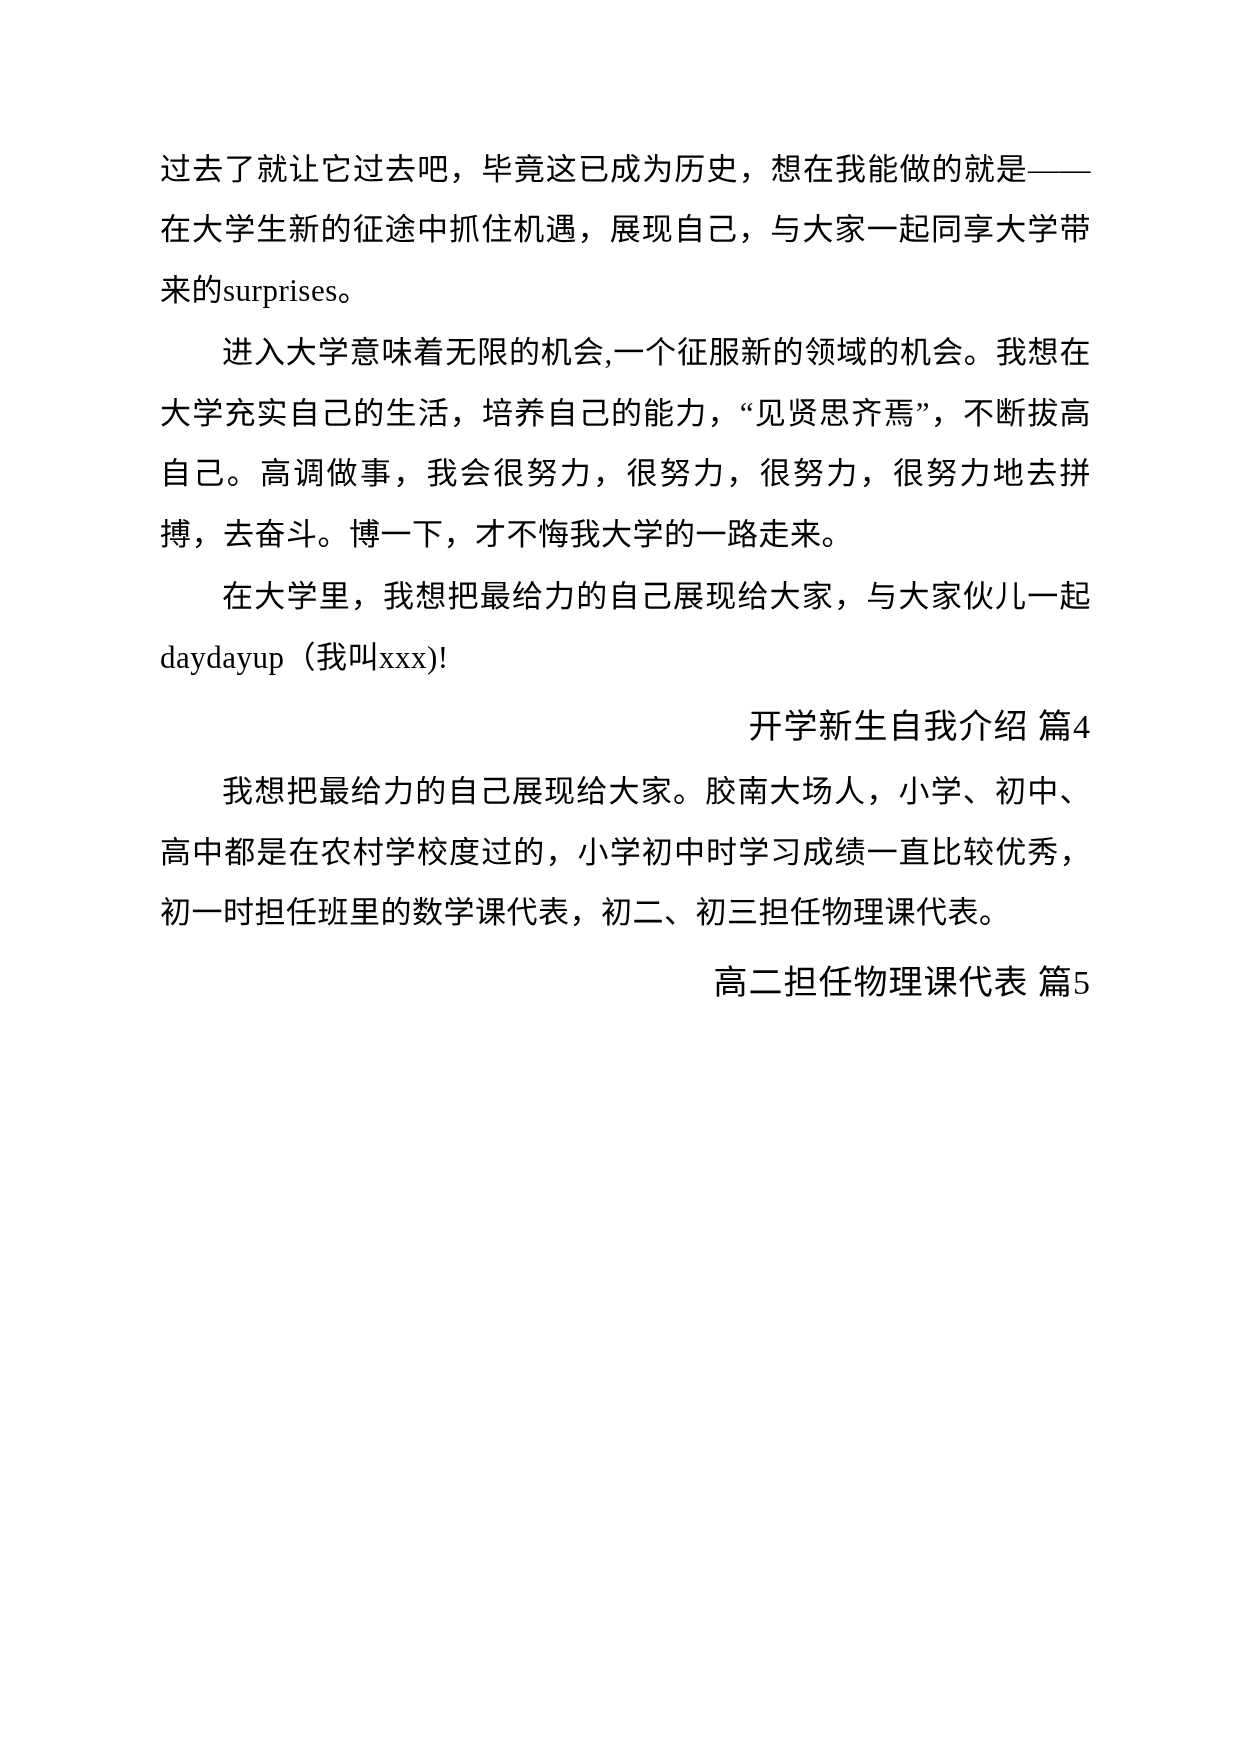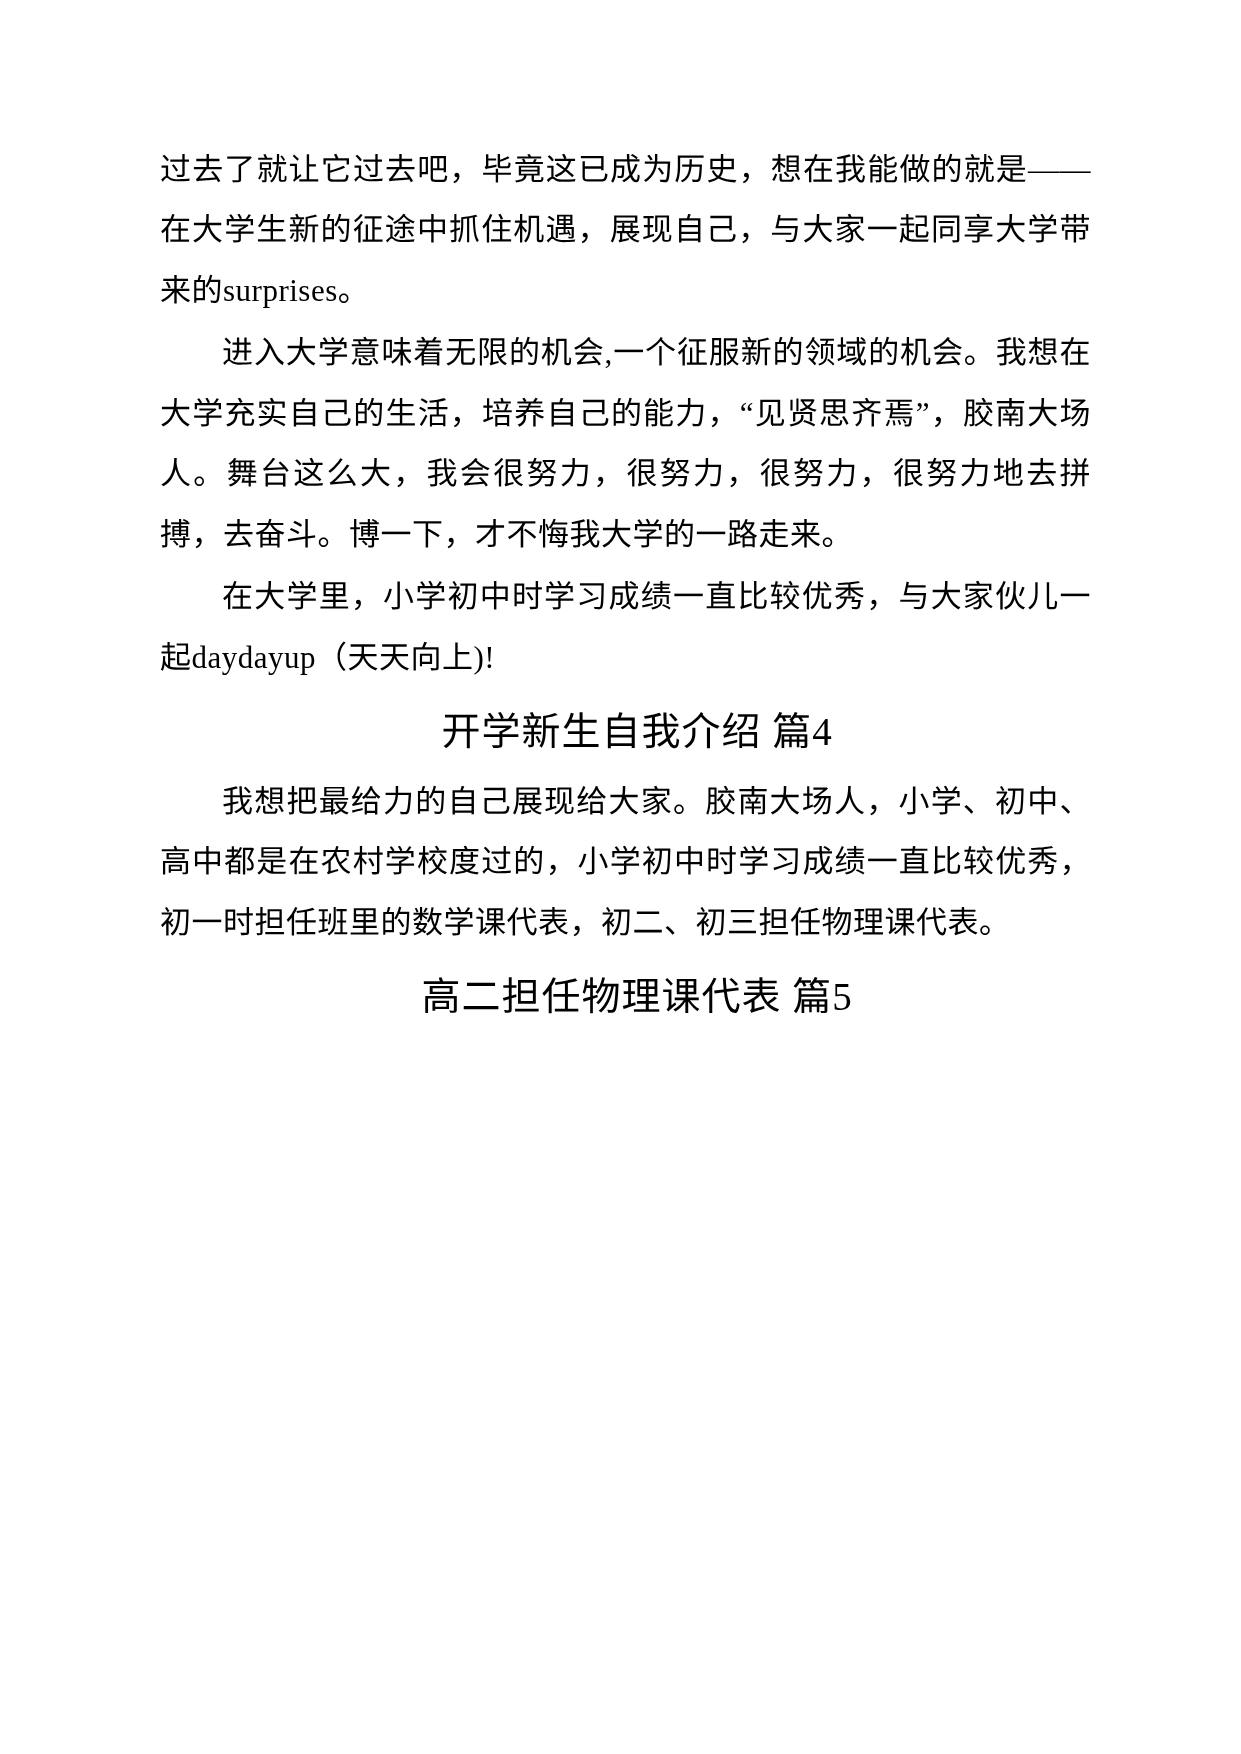--- a/index.html
+++ b/index.html
@@ -49,7 +49,7 @@
   <div class="doc-body">
 
     <p class="para no-indent">过去了就让它过去吧，毕竟这已成为历史，想在我能做的就是——在大学生新的征途中抓住机遇，展现自己，与大家一起同享大学带来的surprises。</p>
-    <p class="para">进入大学意味着无限的机会,一个征服新的领域的机会。我想在大学充实自己的生活，培养自己的能力，“见贤思齐焉”，胶南大场人。舞台这么大，我会很努力，很努力，很努力，很努力地去拼搏，去奋斗。博一下，才不悔我大学的一路走来。</p>
+    <p class="para">进入大学意味着无限的机会,一个征服新的领域的机会。我想在大学充实自己的生活，培养自己的能力，“见贤思齐焉”，不断拔高自己。高调做事，我会很努力，很努力，很努力，很努力地去拼搏，去奋斗。博一下，才不悔我大学的一路走来。</p>
     <p class="para">在大学里，小学初中时学习成绩一直比较优秀，与大家伙儿一起daydayup（天天向上)!</p>
     <p class="heading">开学新生自我介绍  篇4</p>
     <p class="para">我想把最给力的自己展现给大家。胶南大场人，小学、初中、高中都是在农村学校度过的，小学初中时学习成绩一直比较优秀，初一时担任班里的数学课代表，初二、初三担任物理课代表。</p>

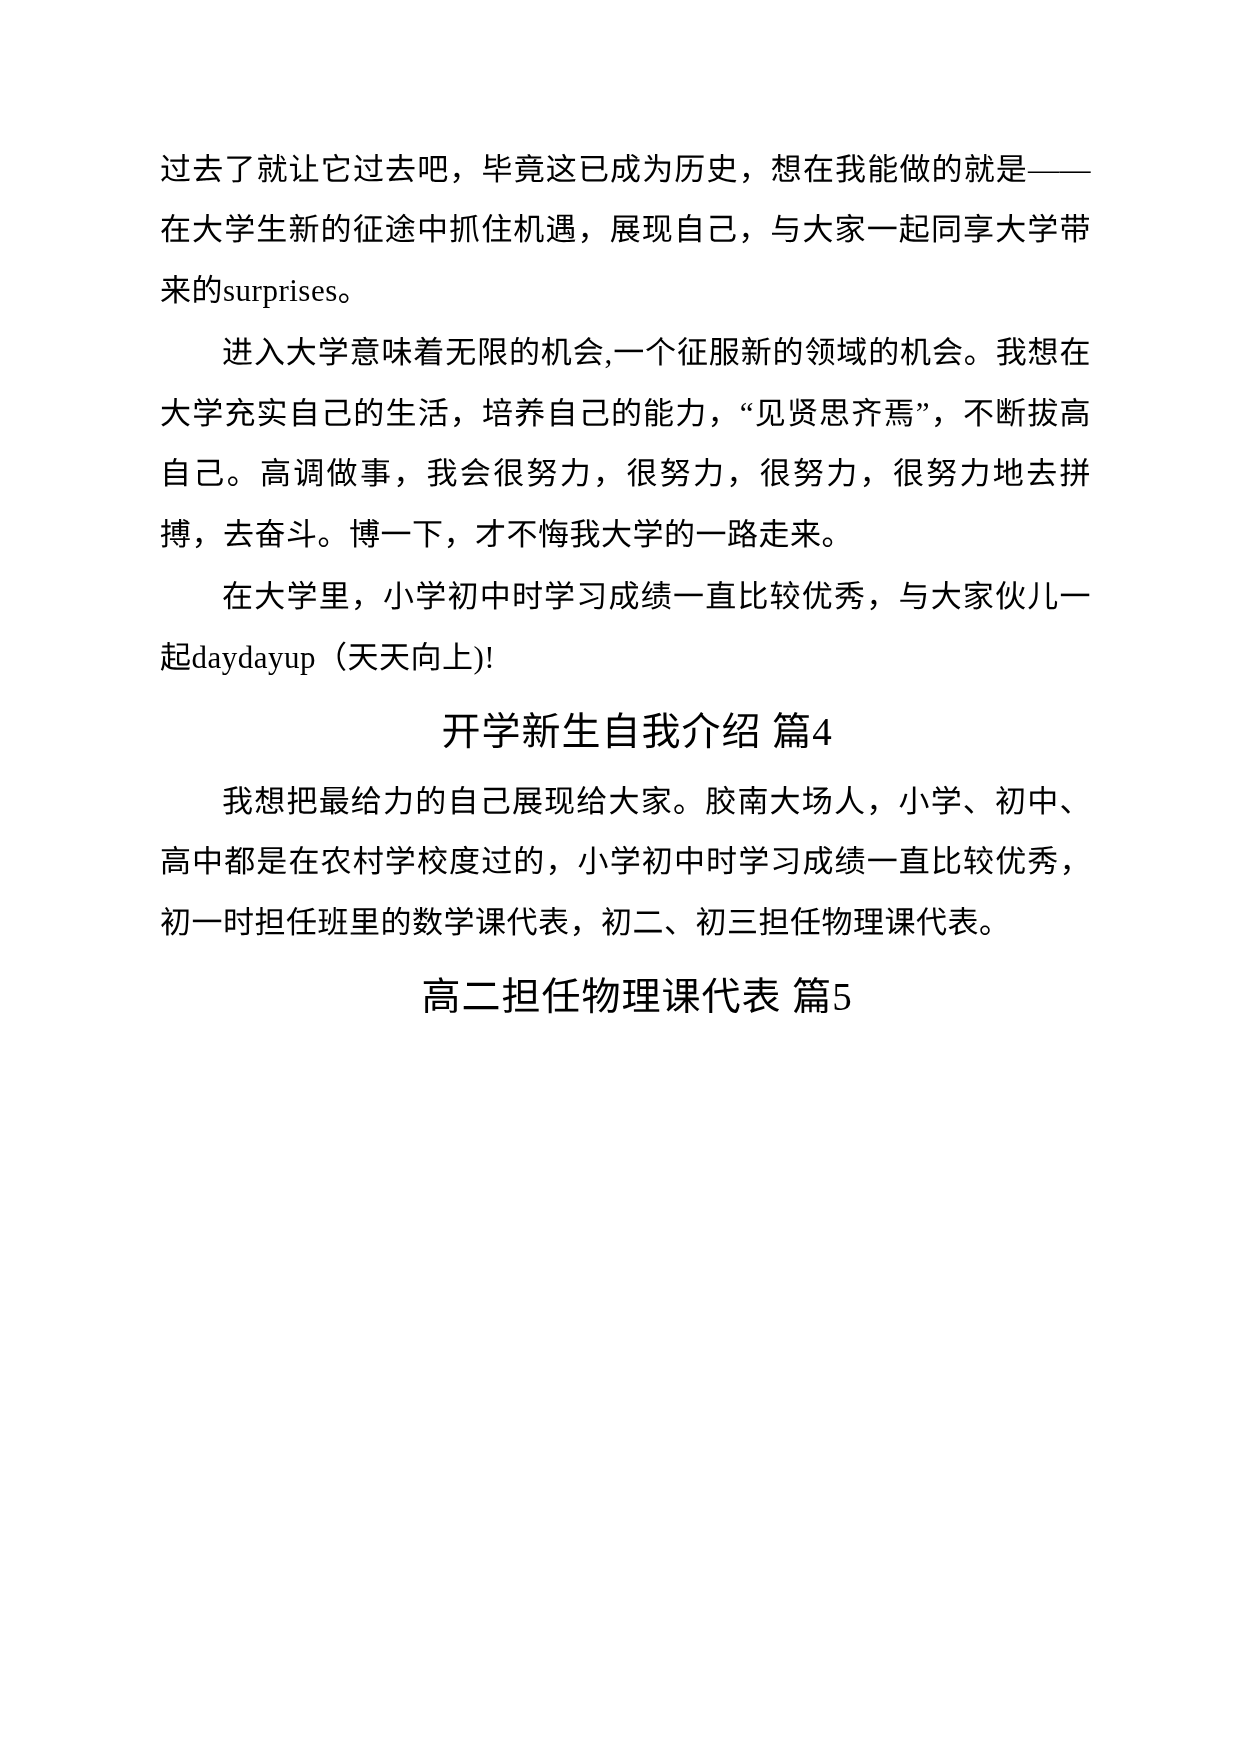--- a/index.html
+++ b/index.html
@@ -50,7 +50,7 @@
 
     <p class="para no-indent">过去了就让它过去吧，毕竟这已成为历史，想在我能做的就是——在大学生新的征途中抓住机遇，展现自己，与大家一起同享大学带来的surprises。</p>
     <p class="para">进入大学意味着无限的机会,一个征服新的领域的机会。我想在大学充实自己的生活，培养自己的能力，“见贤思齐焉”，不断拔高自己。高调做事，我会很努力，很努力，很努力，很努力地去拼搏，去奋斗。博一下，才不悔我大学的一路走来。</p>
-    <p class="para">在大学里，小学初中时学习成绩一直比较优秀，与大家伙儿一起daydayup（天天向上)!</p>
+    <p class="para">在大学里，我想把最给力的自己展现给大家，与大家伙儿一起daydayup（我叫xxx)!</p>
     <p class="heading">开学新生自我介绍  篇4</p>
     <p class="para">我想把最给力的自己展现给大家。胶南大场人，小学、初中、高中都是在农村学校度过的，小学初中时学习成绩一直比较优秀，初一时担任班里的数学课代表，初二、初三担任物理课代表。</p>
     <p class="heading">高二担任物理课代表  篇5</p>

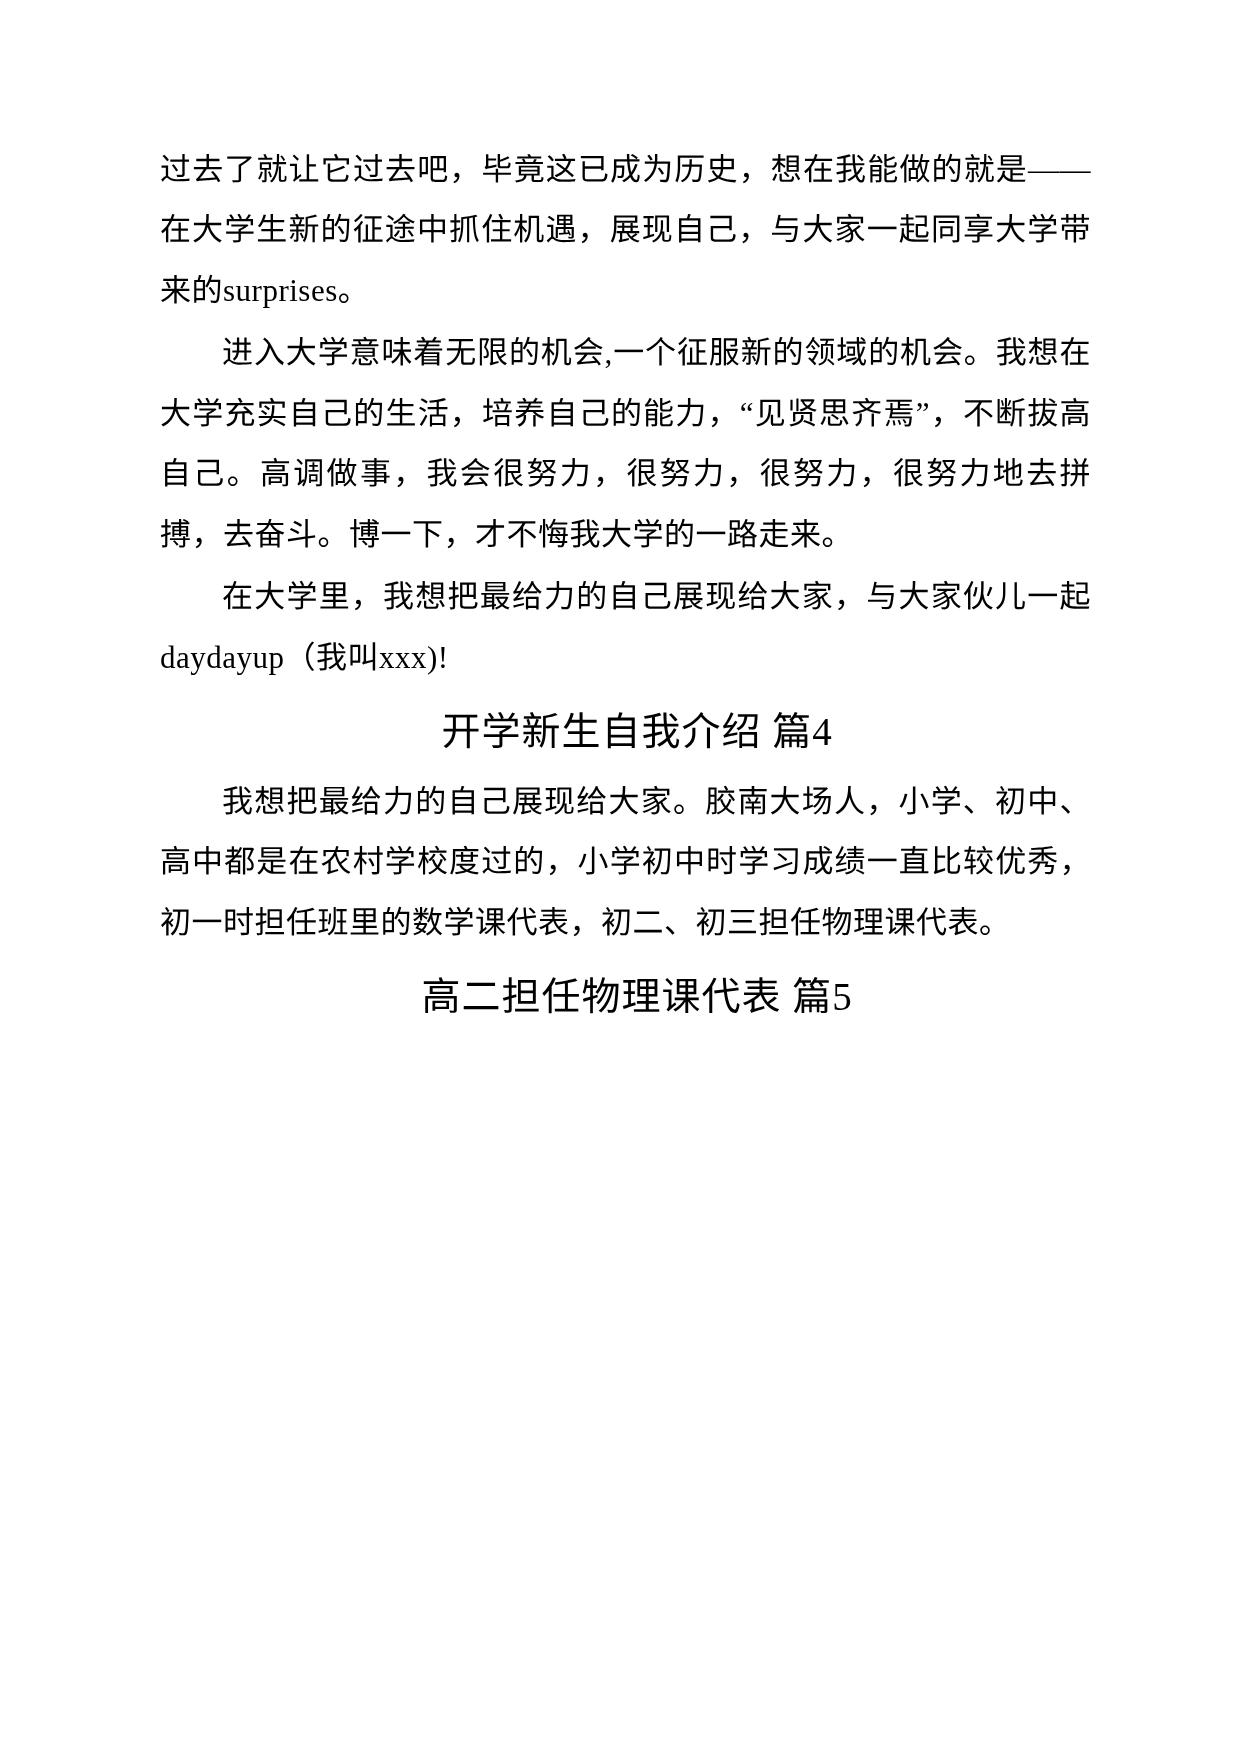--- a/index.html
+++ b/index.html
@@ -34,8 +34,8 @@
   p.heading {
     margin: 6px 0 2px 0;
     text-indent: 0.6em;
-    text-align: center;
-    font-size: 39px;
+    text-align: right;
+    font-size: 34px;
     letter-spacing: 1px;
   }
   p.para.no-indent {

